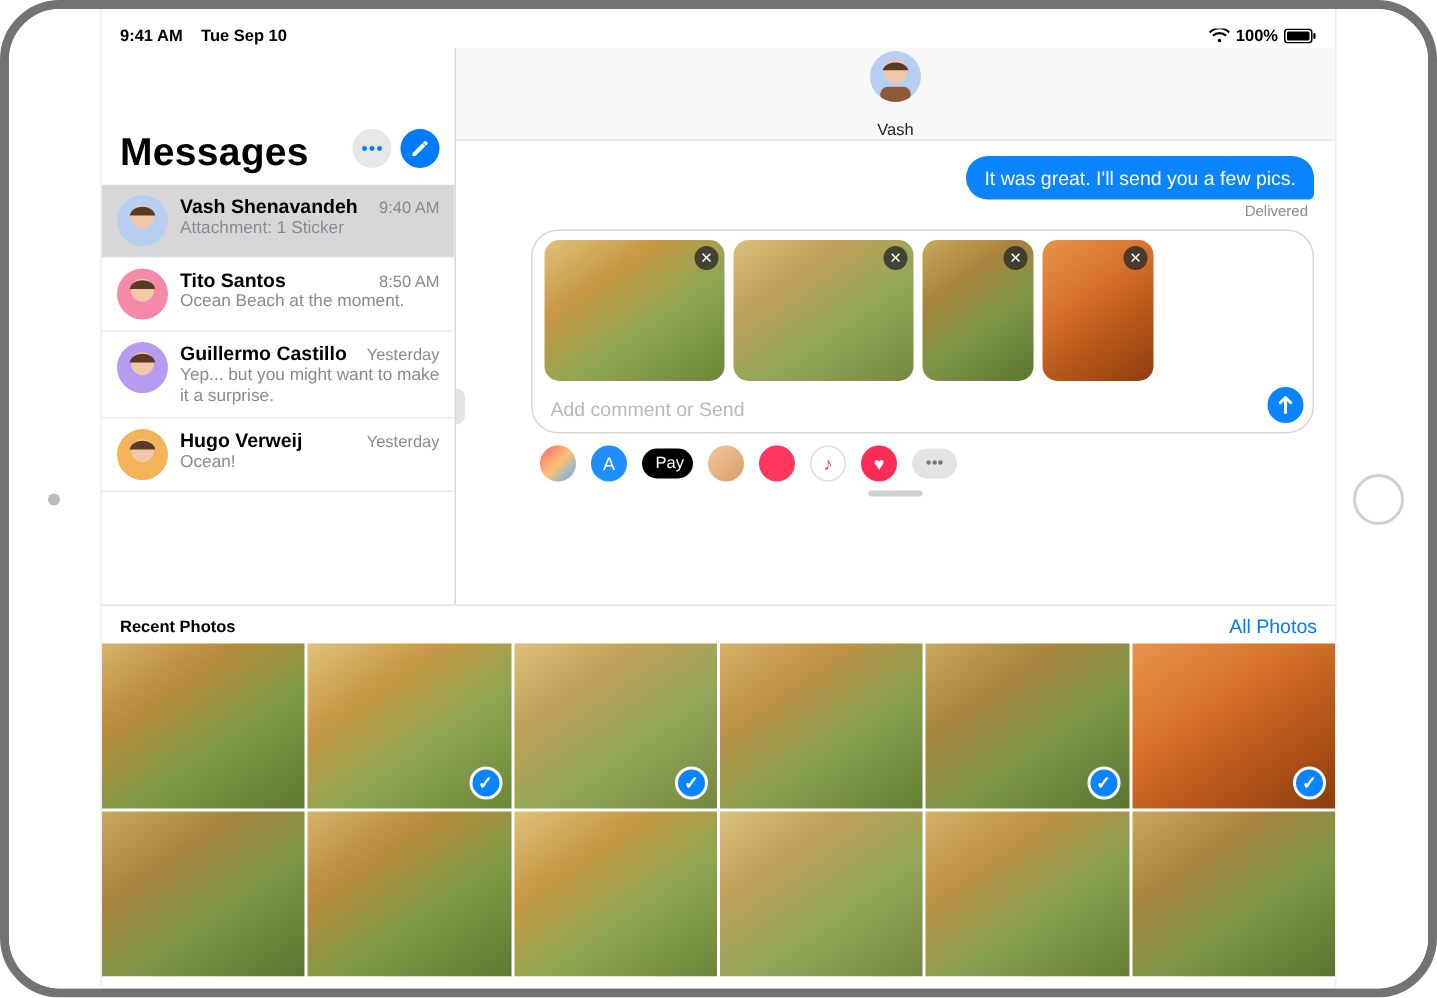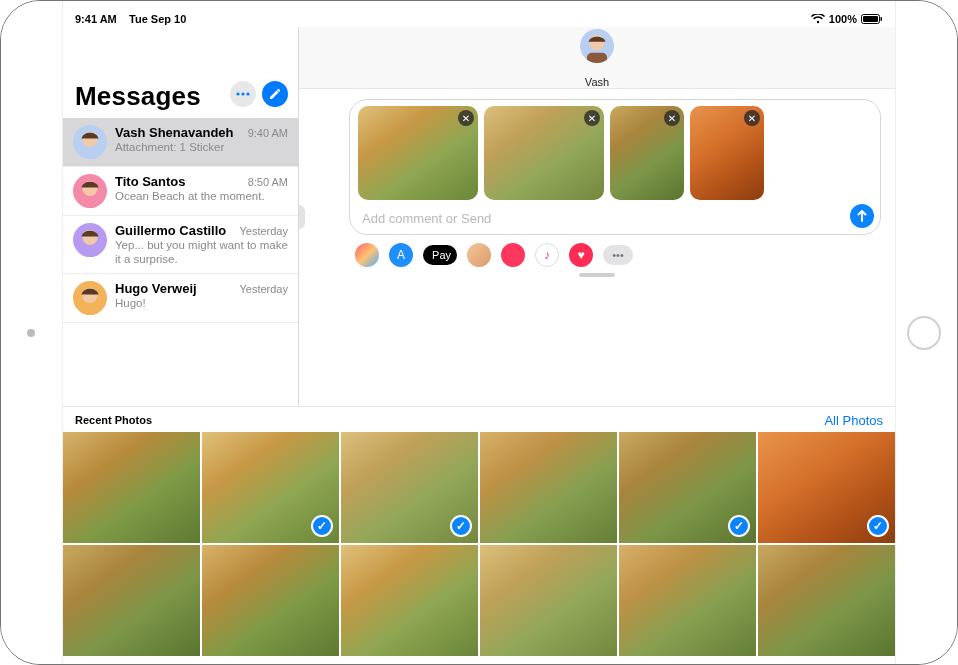--- a/index.html
+++ b/index.html
@@ -11,7 +11,7 @@
   height: 665px;
   background: #fff;
   border-radius: 40px;
-  border: 1px solid #737373;
+  border: 6px solid #737373;
   overflow: hidden;
 }
 .bezel-left { position: absolute; left: 0; top: 0; width: 62px; height: 100%; background: #fff; border-right: 1px solid #eee; }

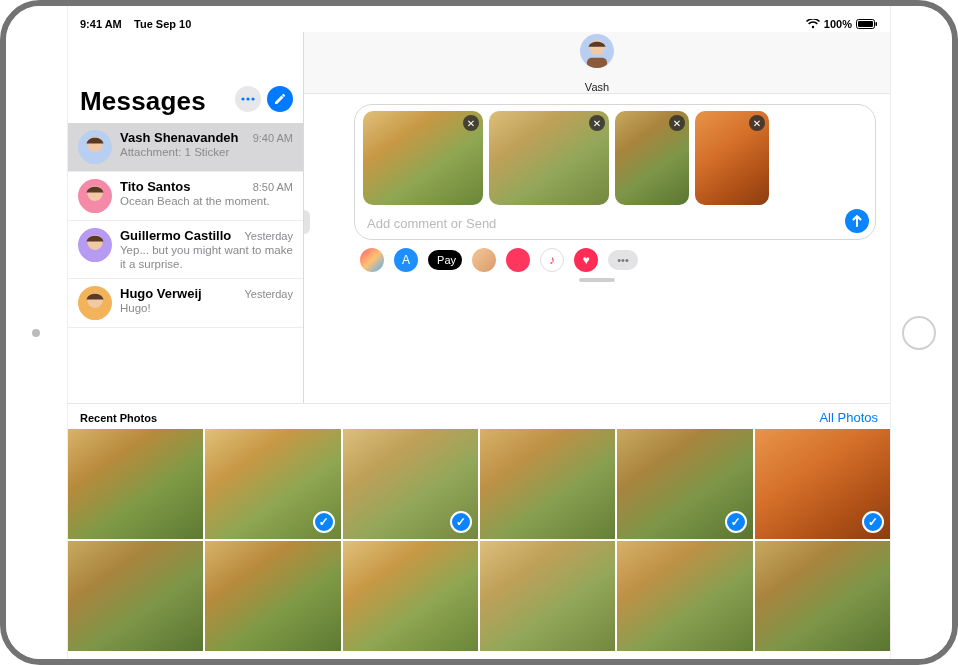--- a/index.html
+++ b/index.html
@@ -358,6 +358,9 @@
         </div>
 
         <div class="messages-area">
+          <div class="bubble-row">
+            <div class="bubble">It was great. I'll send you a few pics.</div>
+          </div>
 
           <div class="compose-outer">
             <div class="expand-apps">

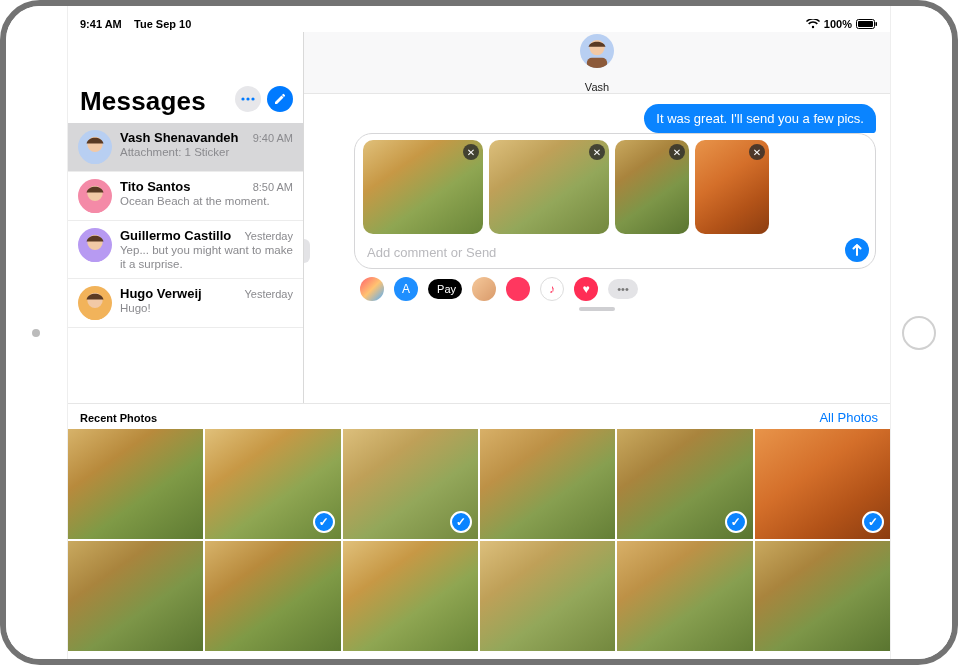--- a/index.html
+++ b/index.html
@@ -361,6 +361,7 @@
           <div class="bubble-row">
             <div class="bubble">It was great. I'll send you a few pics.</div>
           </div>
+          <div class="delivered">Delivered</div>
 
           <div class="compose-outer">
             <div class="expand-apps">

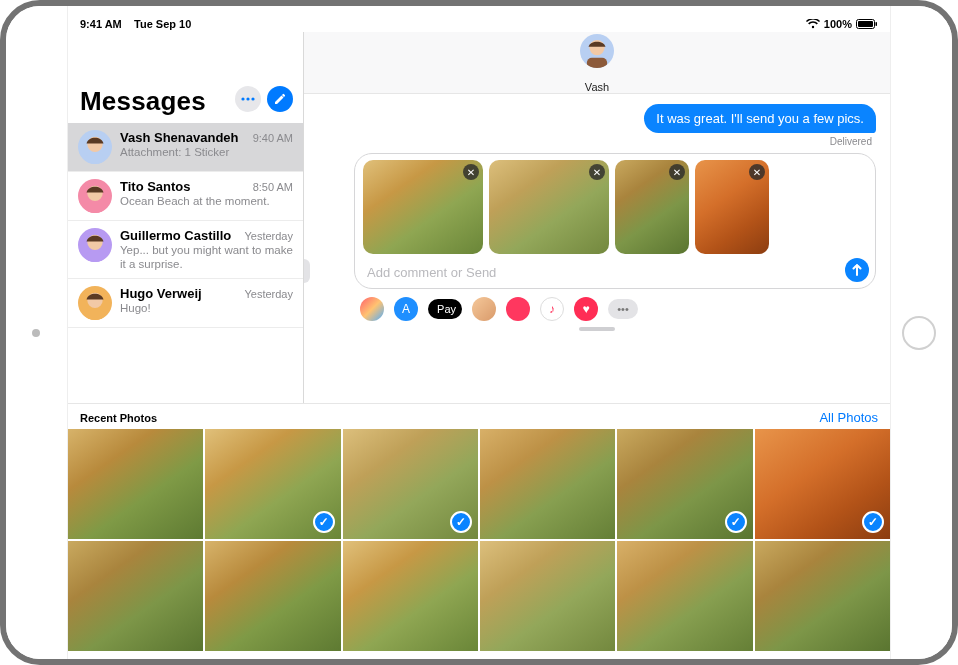--- a/index.html
+++ b/index.html
@@ -339,7 +339,7 @@
         <div class="convo-name">Hugo Verweij</div>
         <div class="convo-time">Yesterday</div>
       </div>
-      <div class="convo-preview">Hugo!</div>
+      <div class="convo-preview">Ocean!</div>
     </div>
             </div>
           </div>

